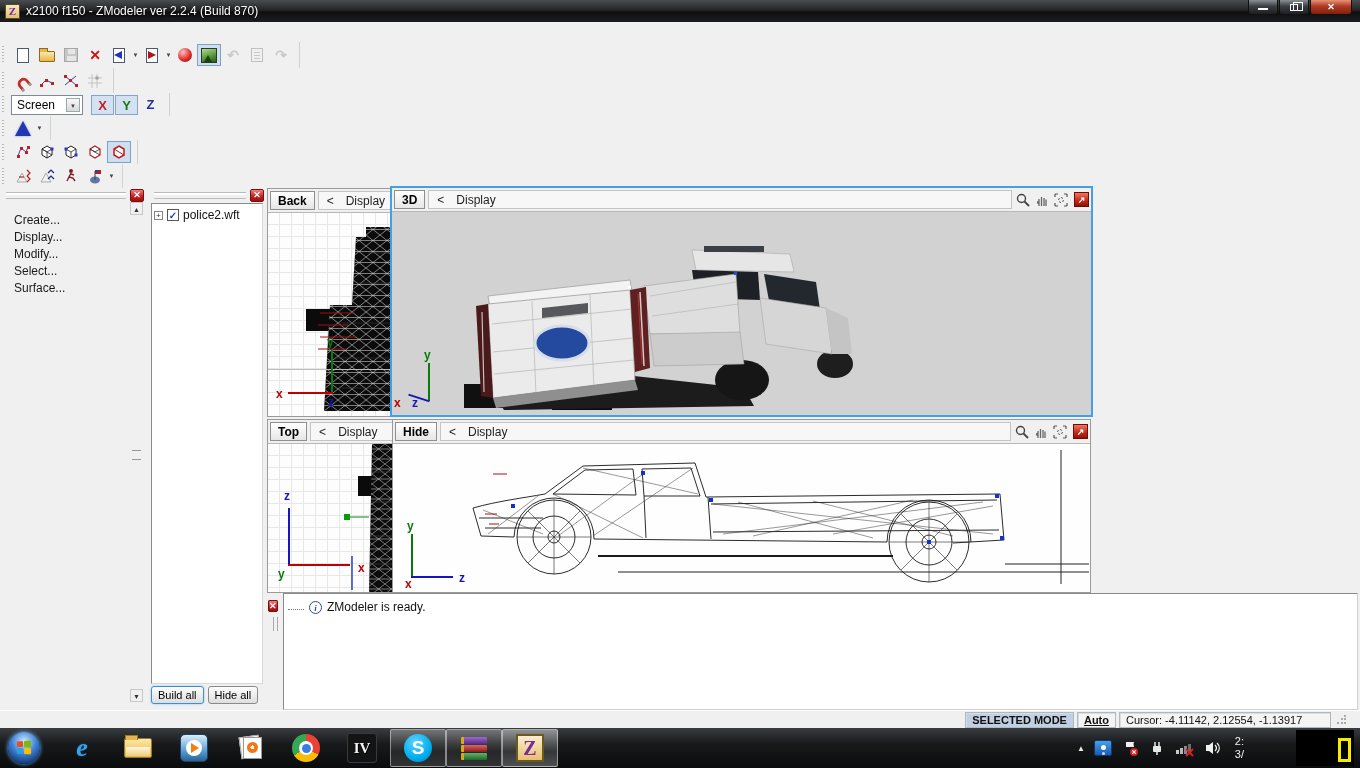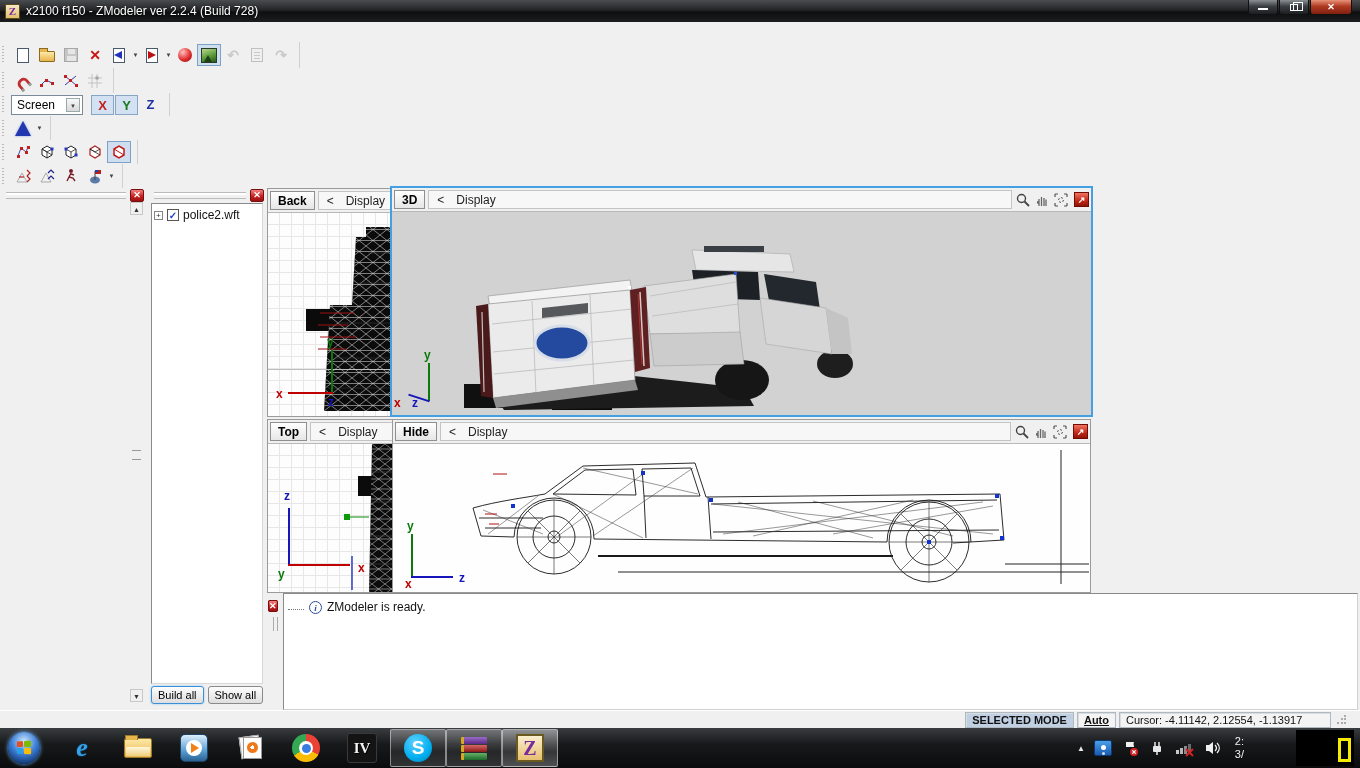--- a/index.html
+++ b/index.html
@@ -241,7 +241,7 @@
 
   <div class="titlebar">
     <div class="appicon">Z</div>
-    <div class="title-text">x2100  f150 - ZModeler ver 2.2.4 (Build 728)</div>
+    <div class="title-text">x2100  f150 - ZModeler ver 2.2.4 (Build 870)</div>
     <div class="winbtns">
       <div class="wbtn">
           <span class="bar"></span>

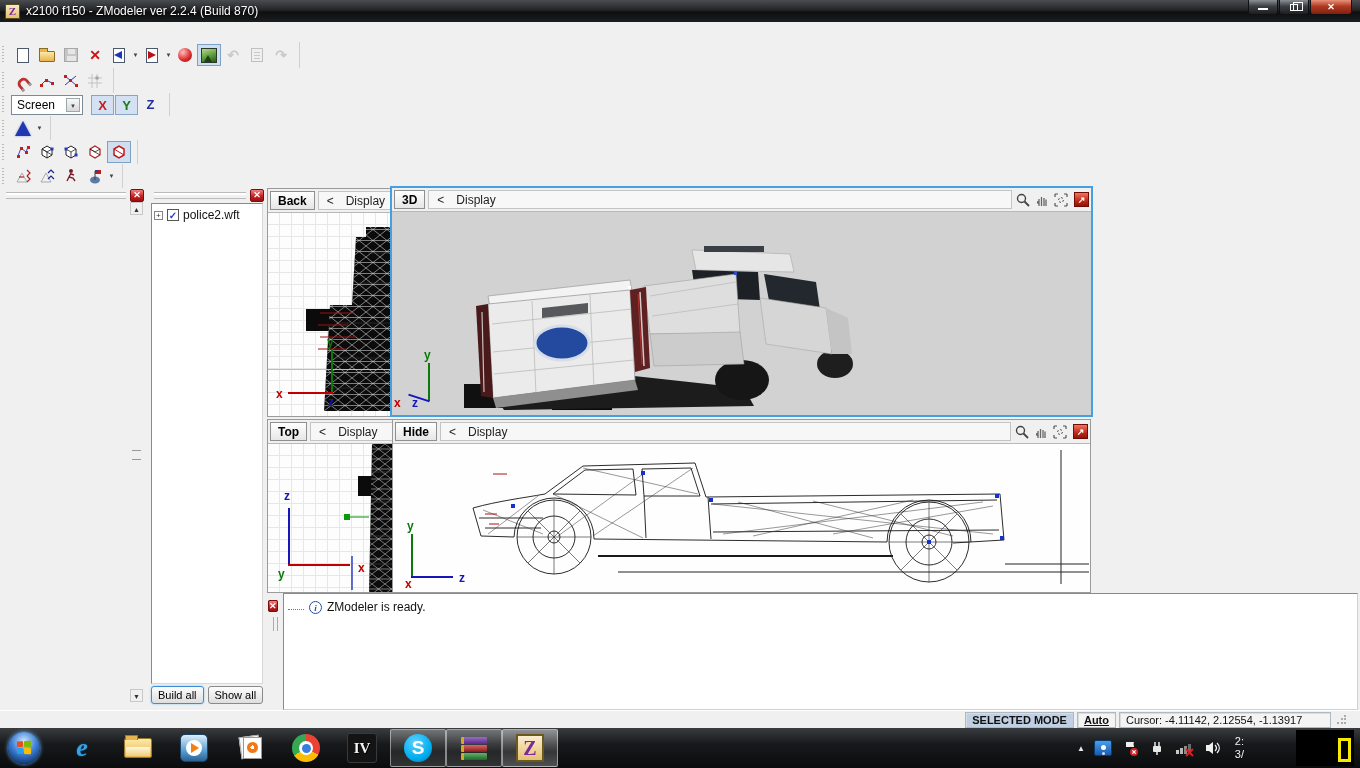--- a/index.html
+++ b/index.html
@@ -438,6 +438,13 @@
         <span class="lines"></span>
         <span class="redx">✕</span>
       </div>
+      <div class="cmd-items">
+        <div class="cmd-item">Create...</div>
+        <div class="cmd-item">Display...</div>
+        <div class="cmd-item">Modify...</div>
+        <div class="cmd-item">Select...</div>
+        <div class="cmd-item">Surface...</div>
+      </div>
       <div class="vscroll">
         <span class="sb-btn" style="top:0;">▲</span>
         <span class="thumb"></span>

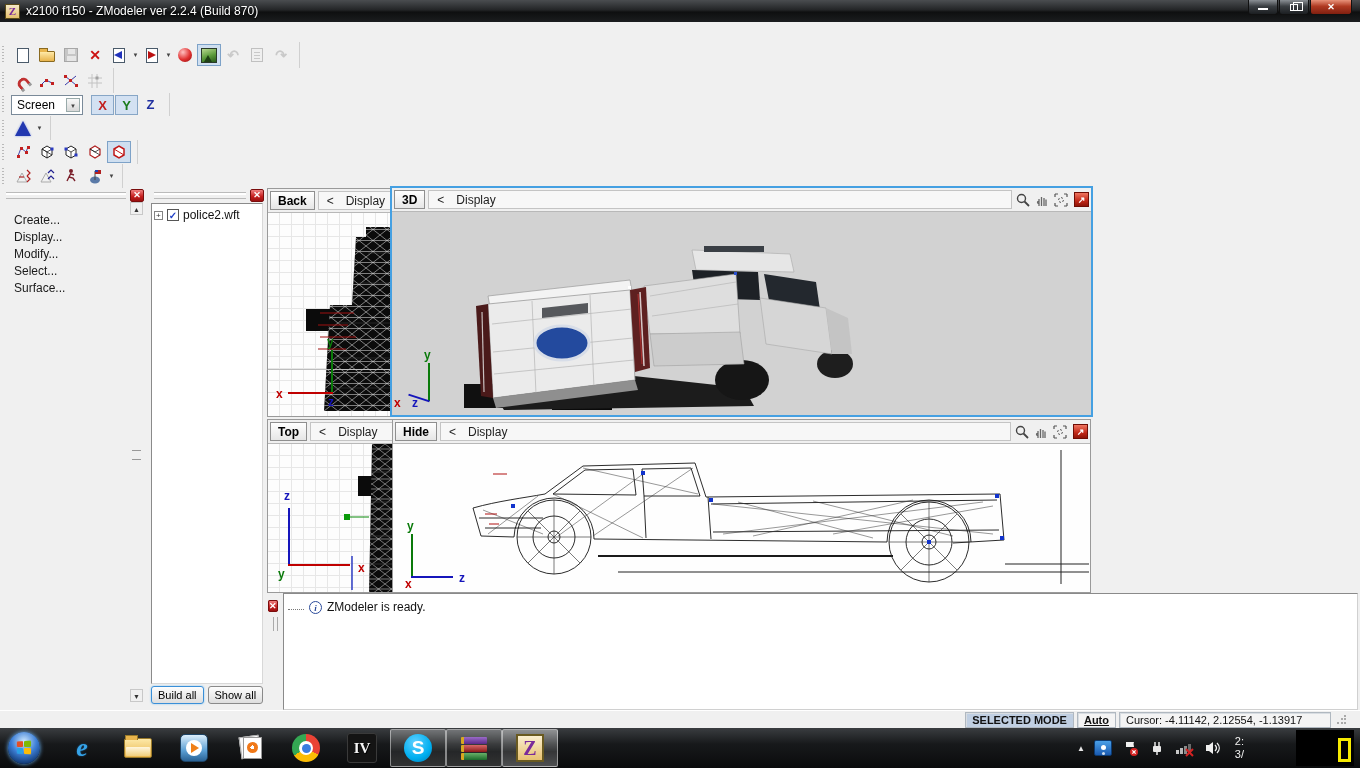--- a/index.html
+++ b/index.html
@@ -466,7 +466,7 @@
       </div>
       <div class="tree-btns">
         <button class="mini-btn focus">Build all</button>
-        <button class="mini-btn">Show all</button>
+        <button class="mini-btn">Hide all</button>
       </div>
     </div>
 

